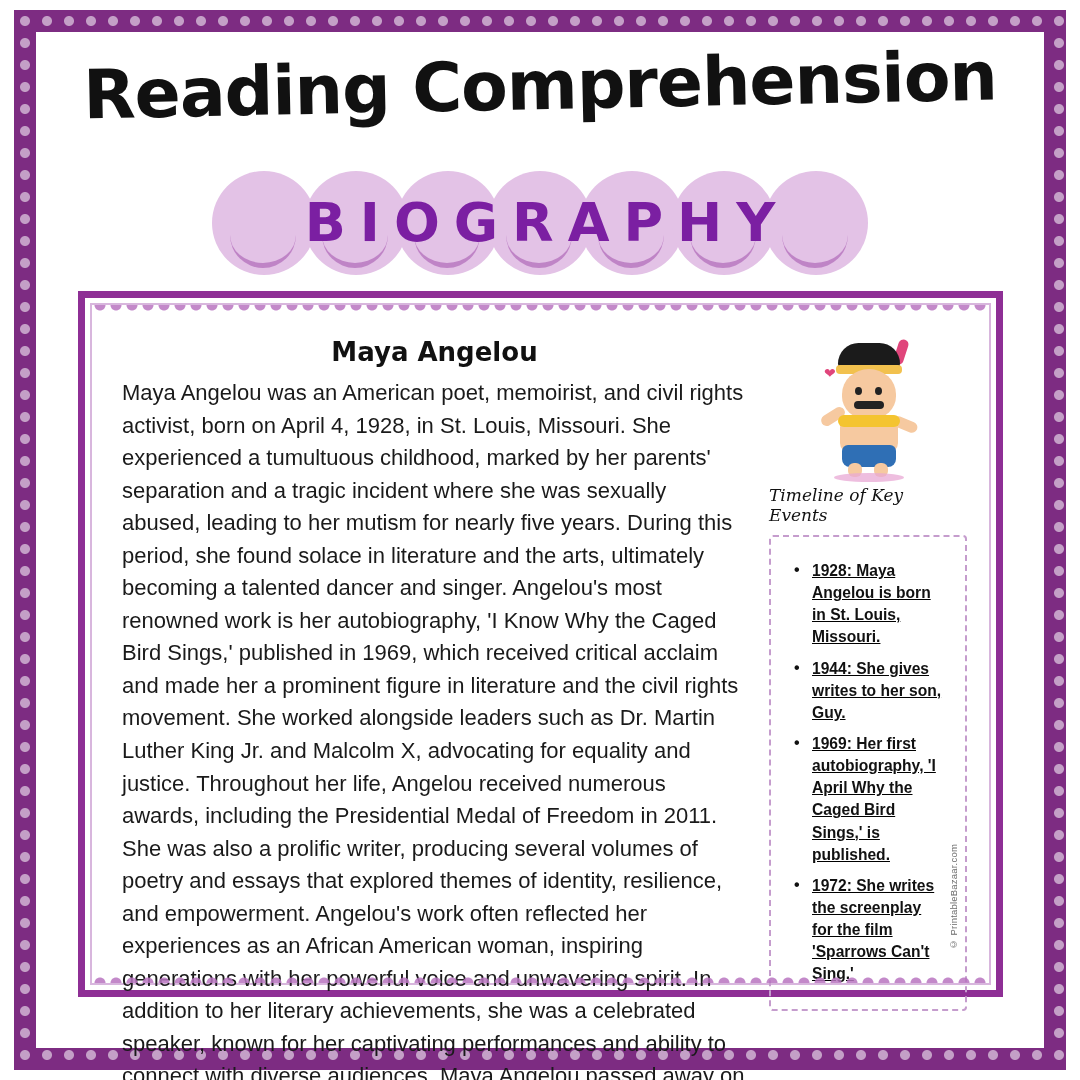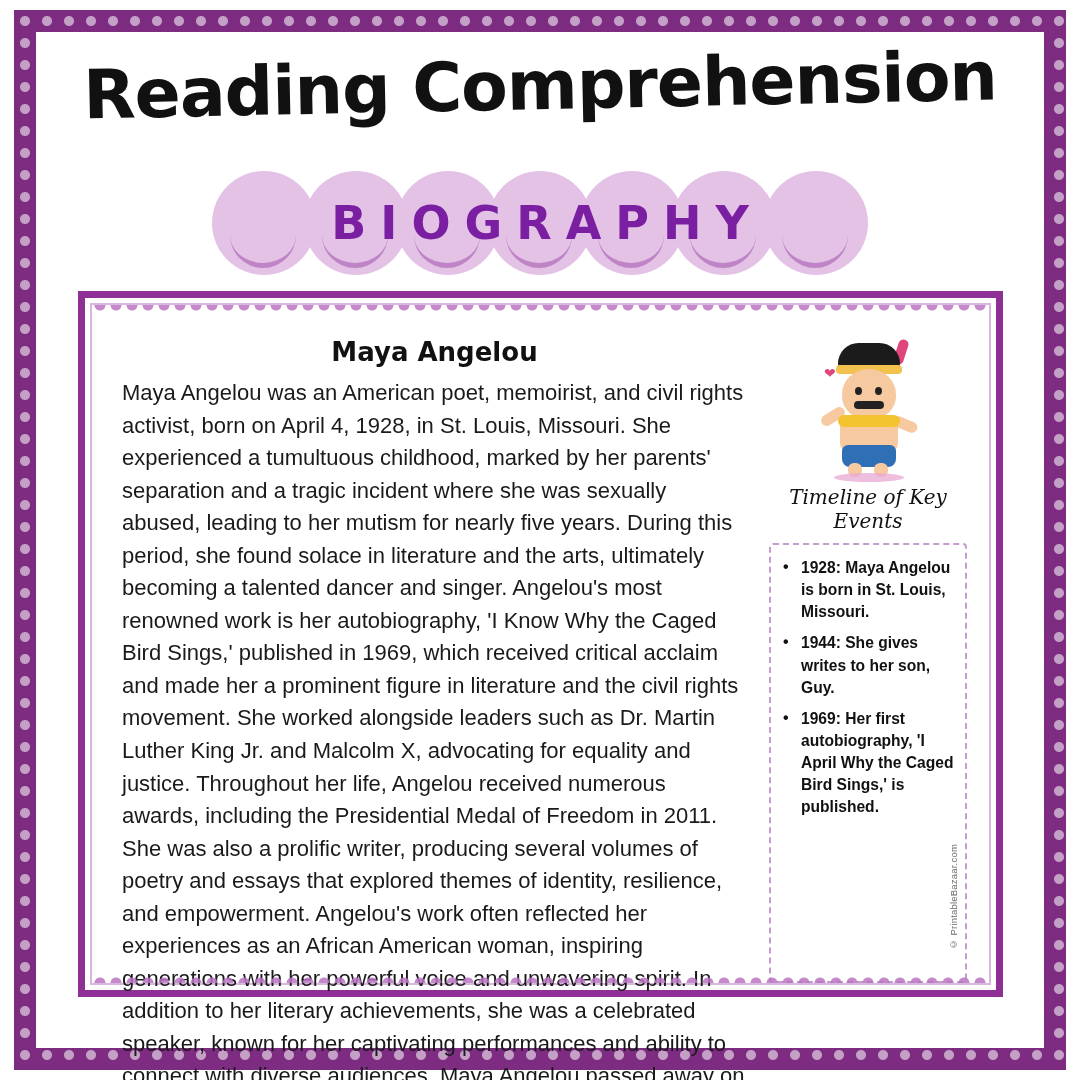--- a/index.html
+++ b/index.html
@@ -115,7 +115,7 @@
     justify-content: center;
     font-family: "DejaVu Sans", sans-serif;
     font-weight: bold;
-    font-size: 46px;
+    font-size: 54px;
     letter-spacing: 14px;
     color: #7b1fa2;
     text-indent: 14px;

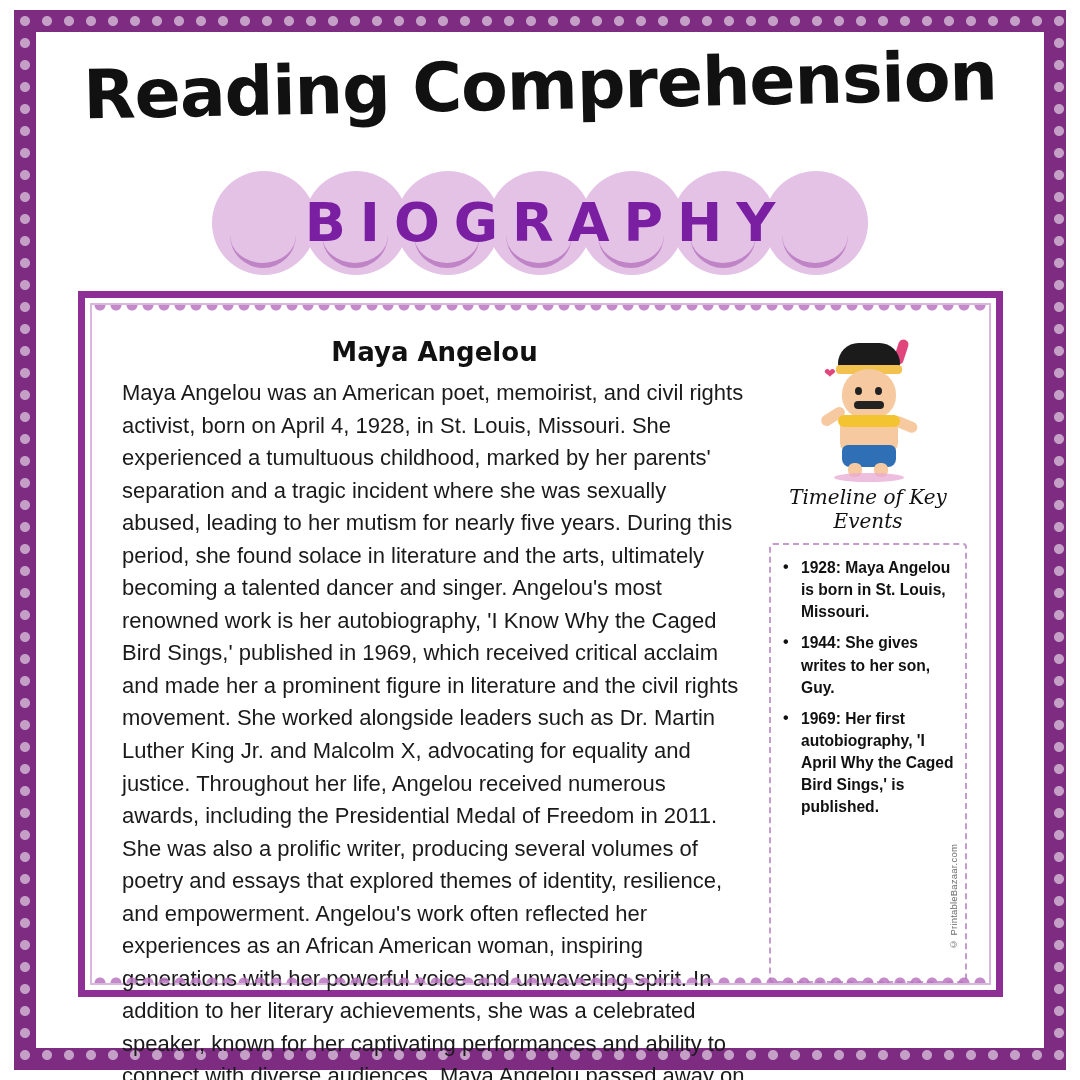--- a/index.html
+++ b/index.html
@@ -271,9 +271,8 @@
   .timeline-title {
     font-family: "DejaVu Serif", serif;
     font-style: italic;
-    font-size: 20px;
+    font-size: 17px;
     color: #111111;
-    text-align: center;
     margin: 6px 0 10px 0;
   }
 

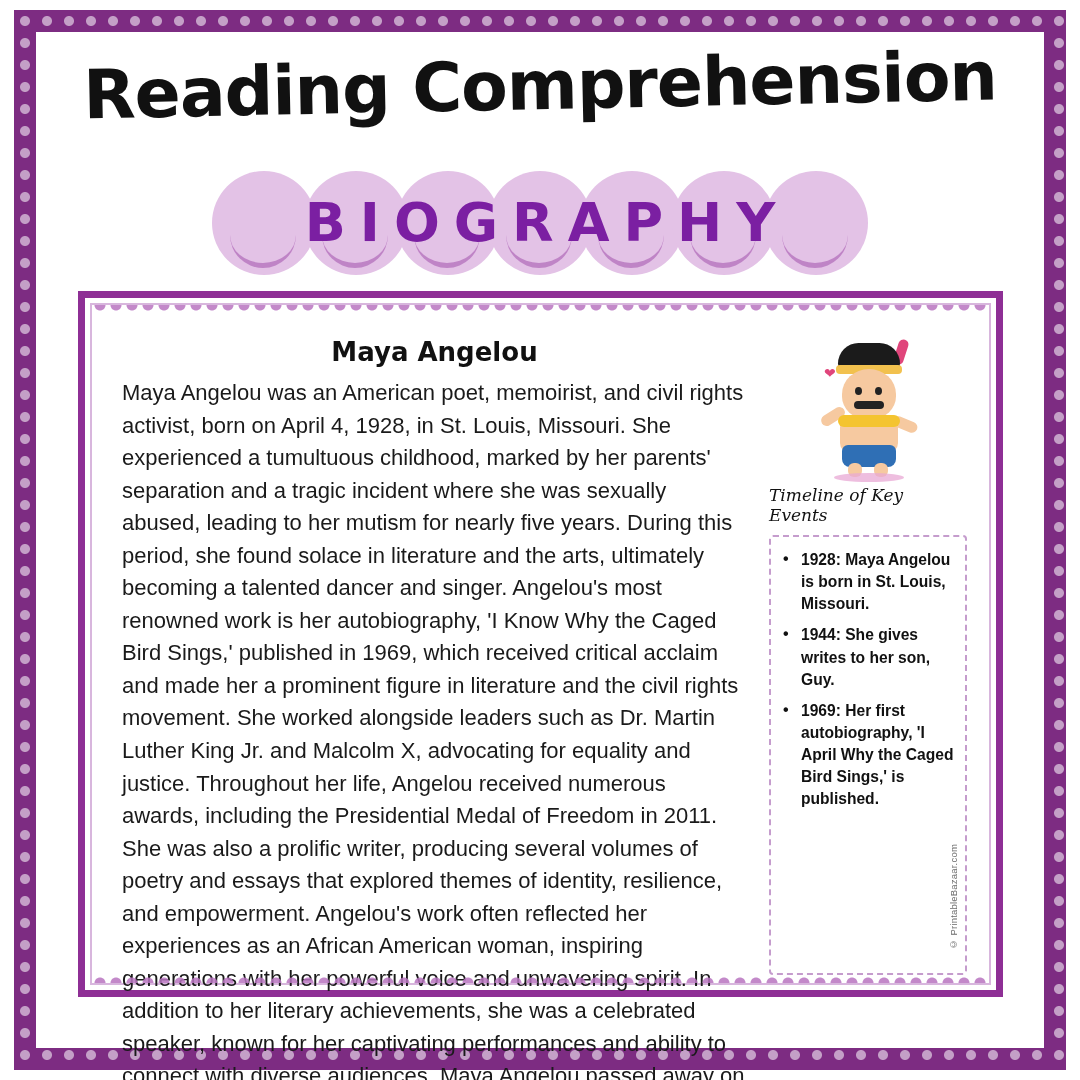--- a/index.html
+++ b/index.html
@@ -284,9 +284,10 @@
     min-height: 440px;
   }
   .timeline-list {
-    margin: 0;
+    margin: 11px;
     padding-left: 20px;
     list-style: none;
+    text-decoration: underline;
   }
   .timeline-list li {
     position: relative;

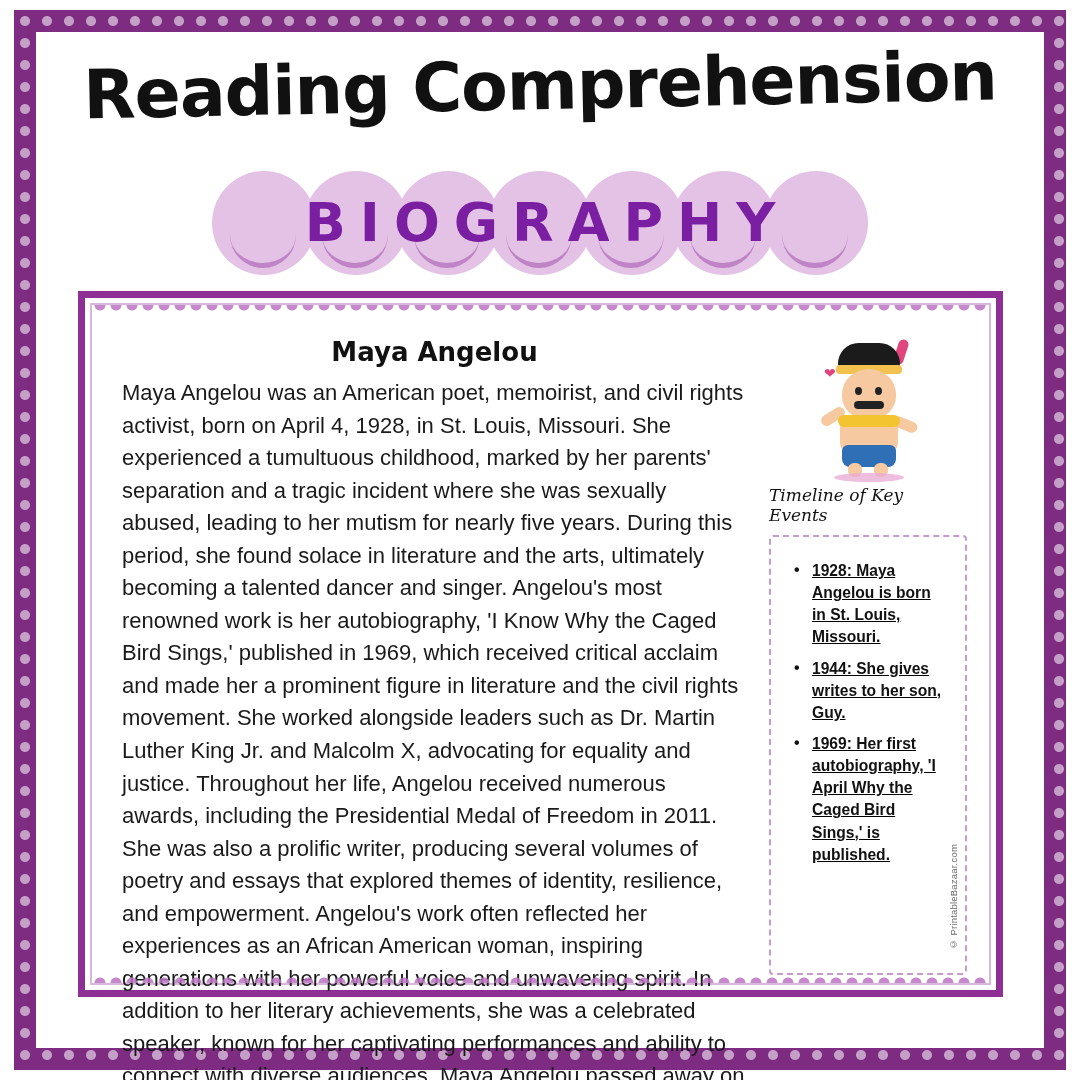--- a/index.html
+++ b/index.html
@@ -384,6 +384,7 @@
               <li>1928: Maya Angelou is born in St. Louis, Missouri.</li>
               <li>1944: She gives writes to her son, Guy.</li>
               <li>1969: Her first autobiography, 'I April Why the Caged Bird Sings,' is published.</li>
+              <li>1972: She writes the screenplay for the film 'Sparrows Can't Sing.'</li>
             </ul>
           </div>
 

